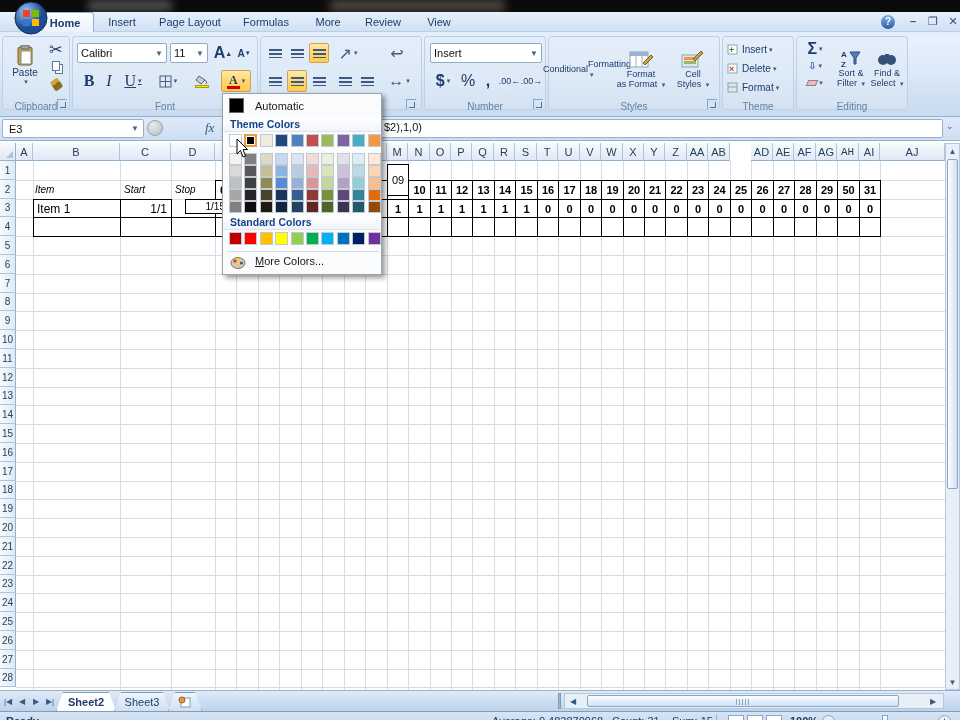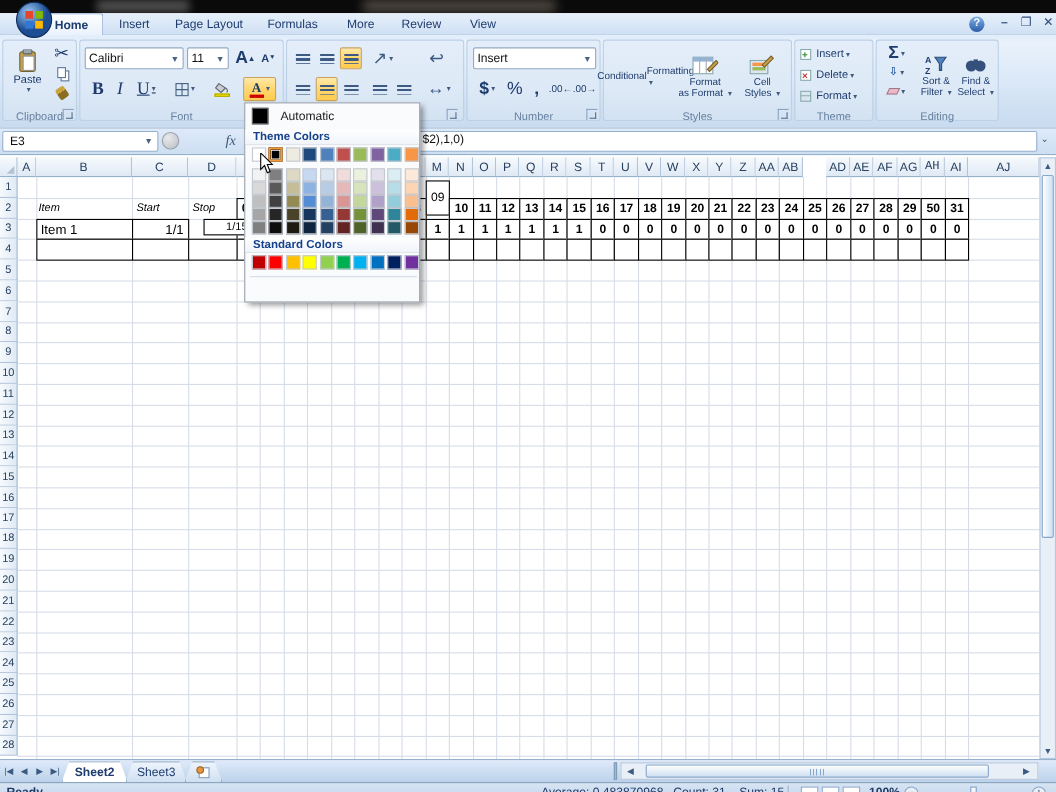--- a/index.html
+++ b/index.html
@@ -698,6 +698,15 @@
         <div class="sw" style="left: 144.6px; top: 0px; height: 13px; background: rgb(112, 48, 160);"></div>
       </div>
     <div class="abs" style="left:4px;top:157px;width:152px;height:1px;background:#d5dce8"></div>
+    <div class="abs" style="left:0;top:158px;width:160px;height:22px">
+      <svg class="abs" style="left:7px;top:3px" width="16" height="14">
+        <ellipse cx="8" cy="8" rx="7" ry="5.5" fill="#d9c9a8" stroke="#8a7a50"></ellipse>
+        <circle cx="5" cy="6" r="1.6" fill="#d03020"></circle>
+          <circle cx="9" cy="5" r="1.6" fill="#f0d020"></circle>
+          <circle cx="11.5" cy="8" r="1.6" fill="#2060c0"></circle>
+      </svg>
+      <span class="abs more-label" style="left:32px;top:3px;font-size:11px;color:#1a1a1a">More Colors...</span>
+    </div>
   </div>
 
   <svg class="abs" style="left:236px;top:139px;z-index:60" width="14" height="20">

